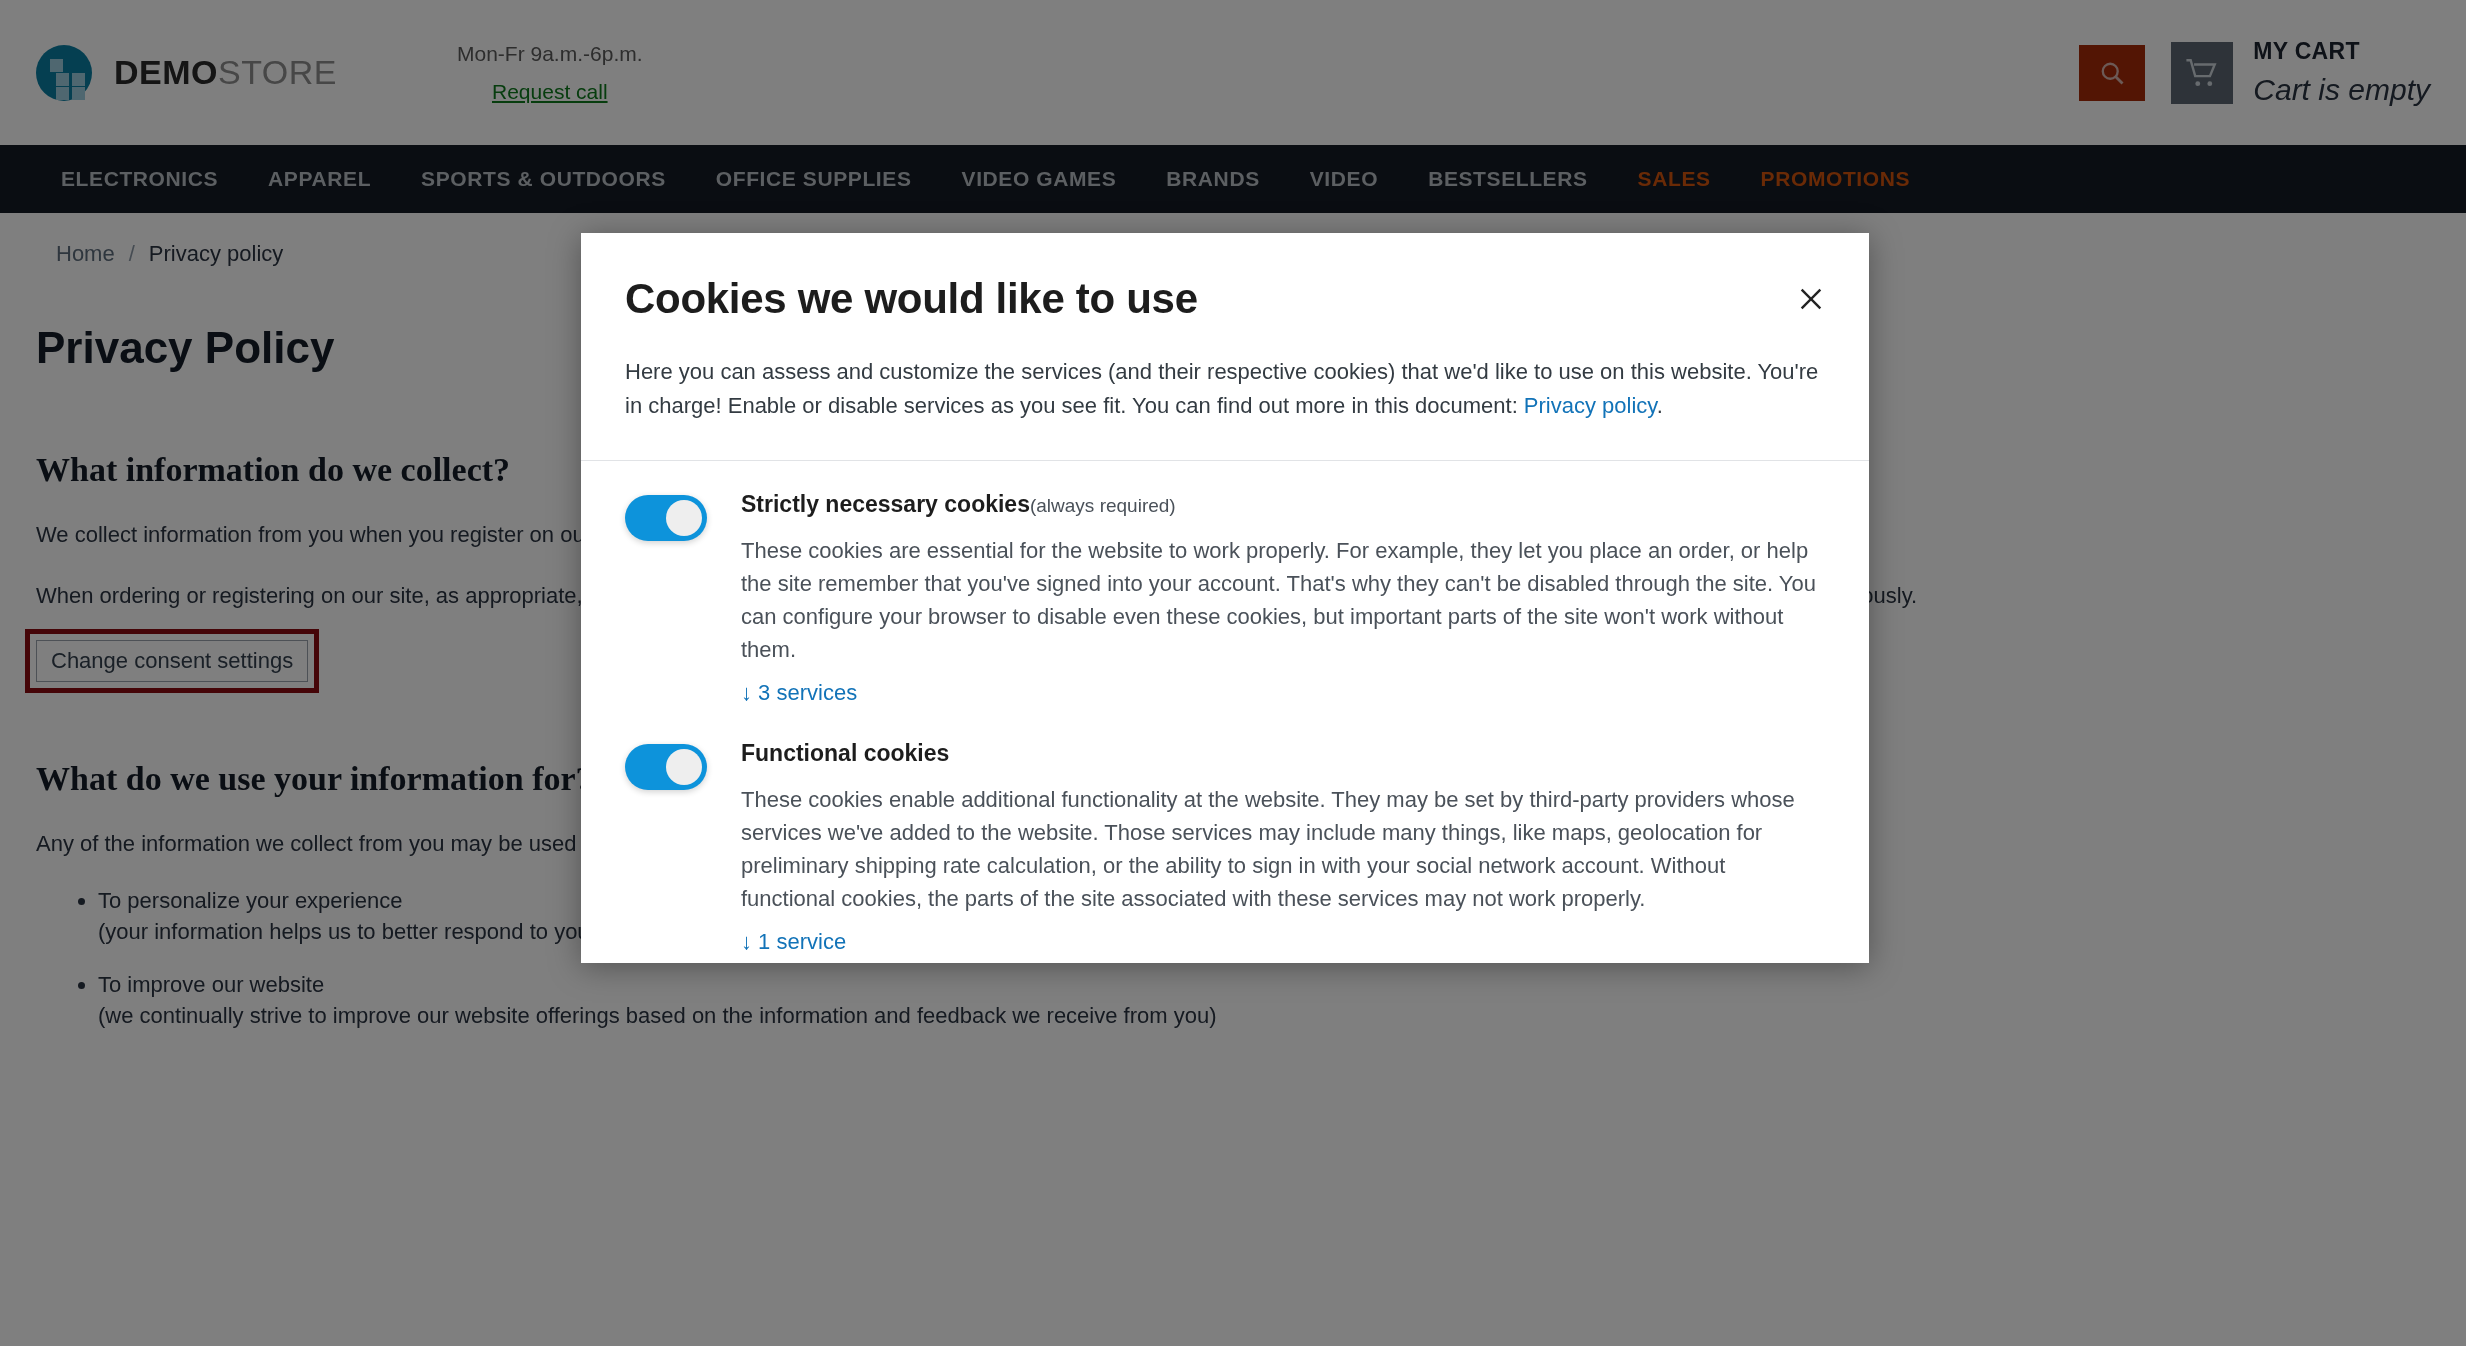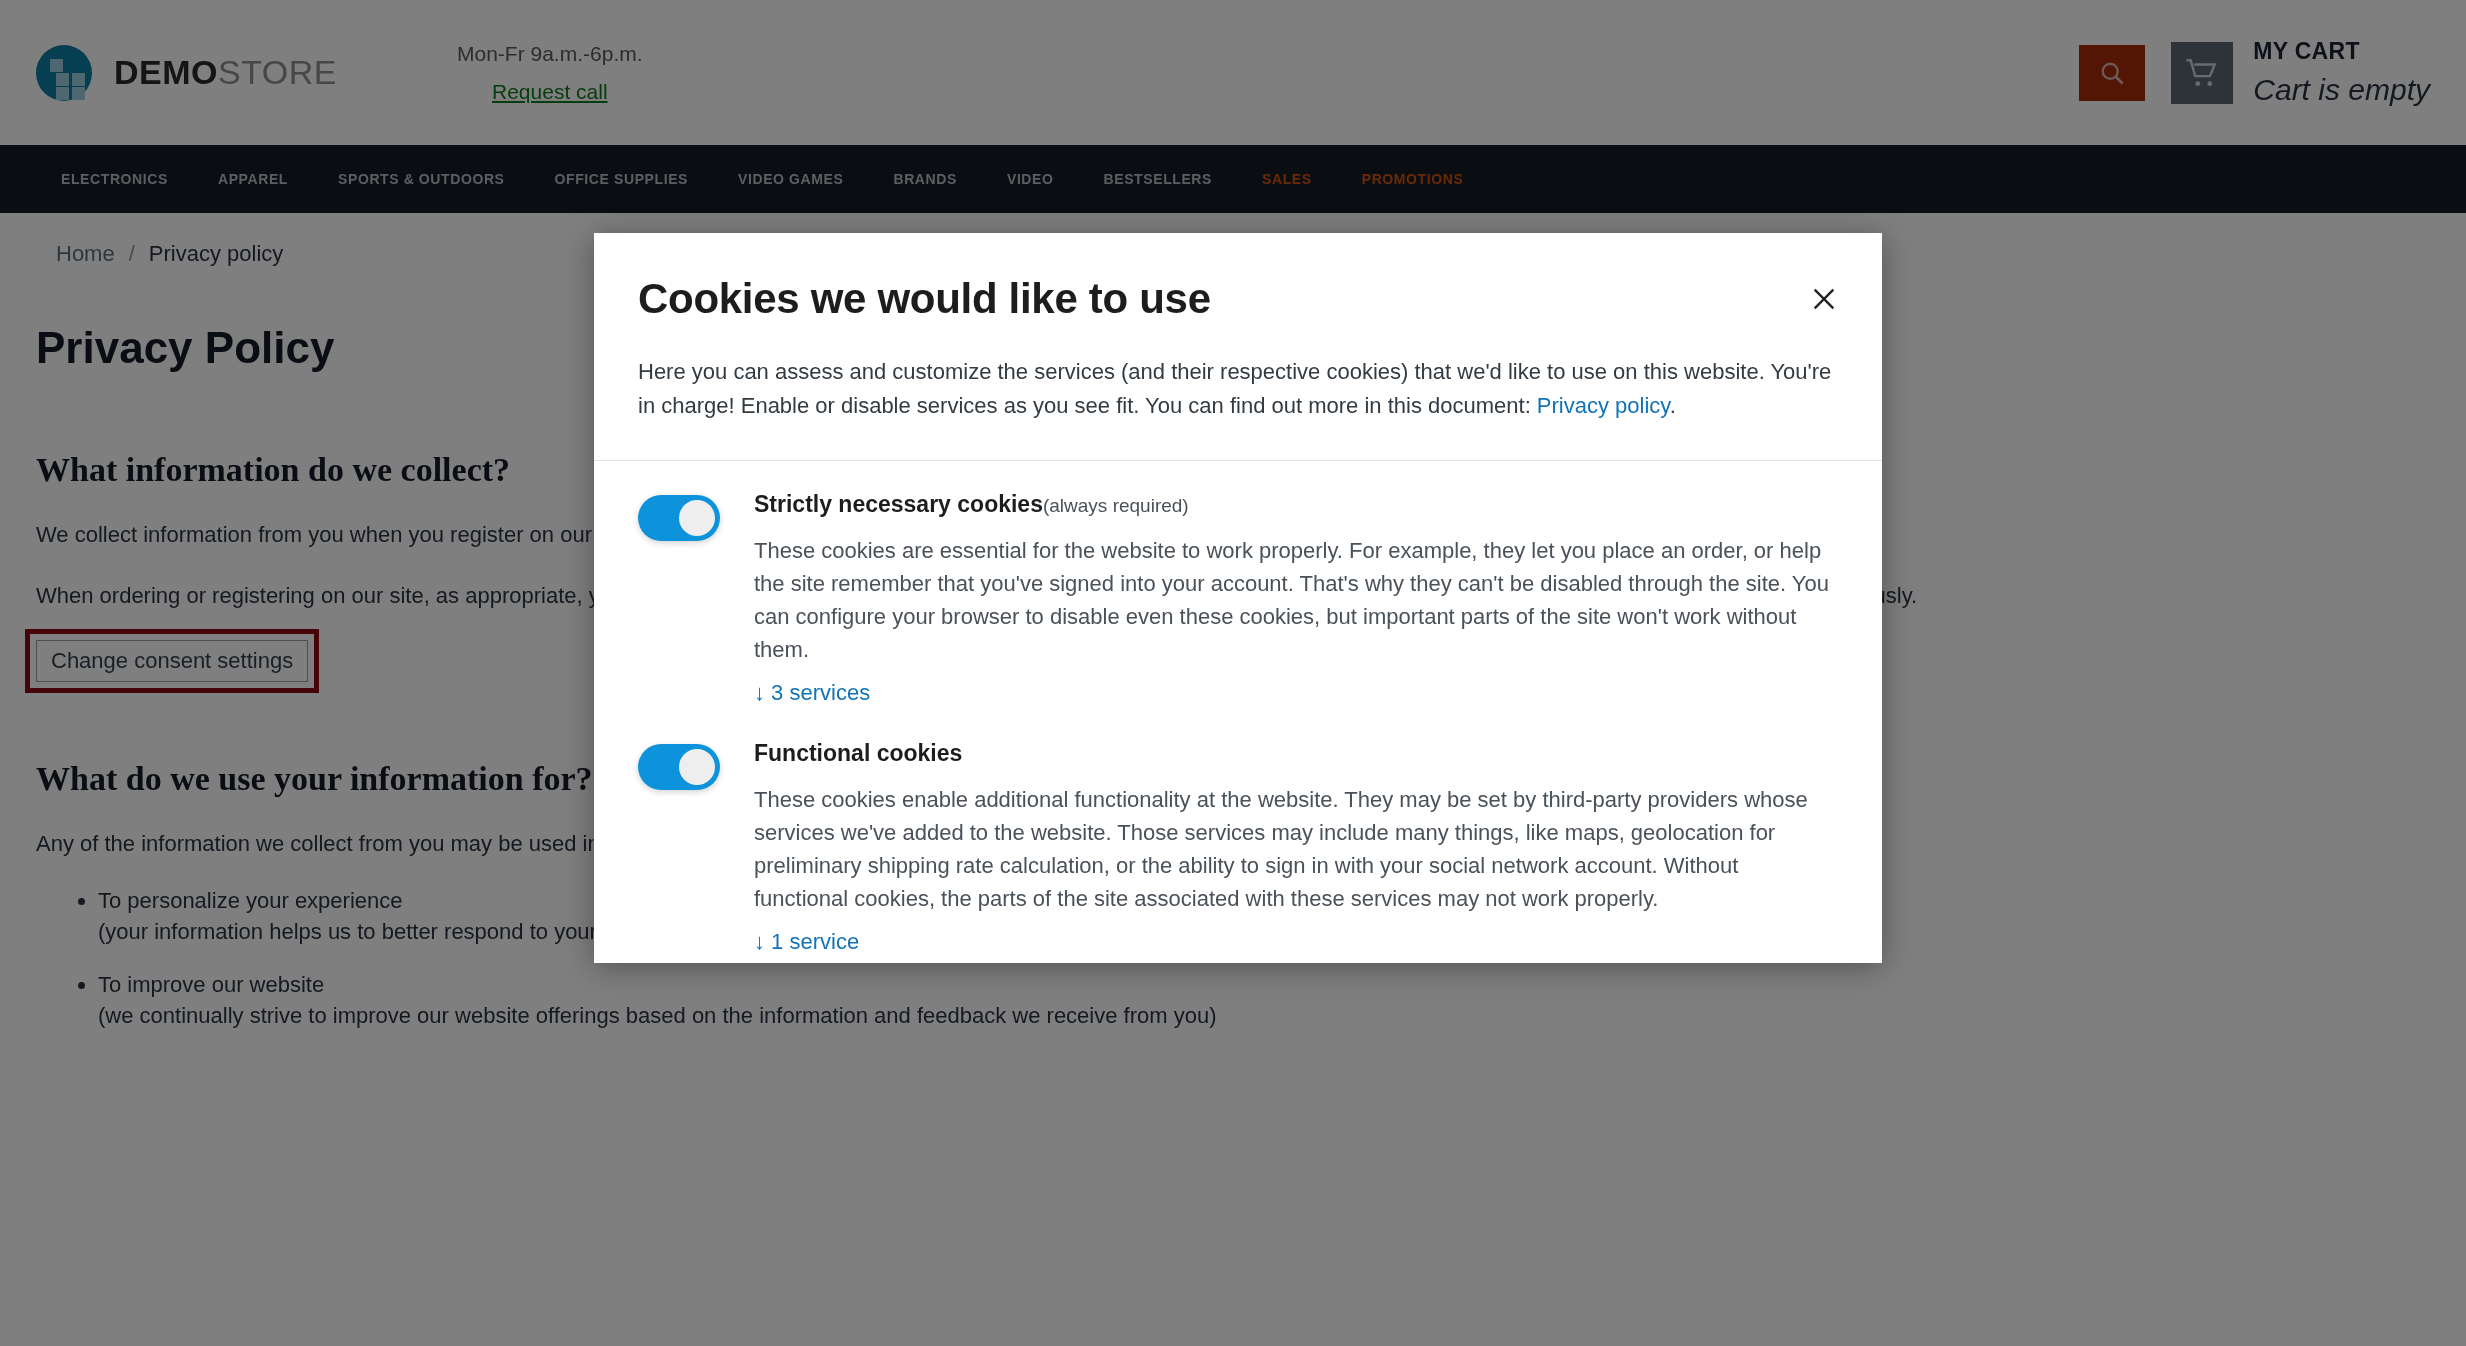--- a/index.html
+++ b/index.html
@@ -118,7 +118,7 @@
   }
   .nav-item {
     color: #b9bec4;
-    font-size: 14px;
+    font-size: 21px;
     font-weight: 700;
     letter-spacing: .6px;
     padding: 0 25px;

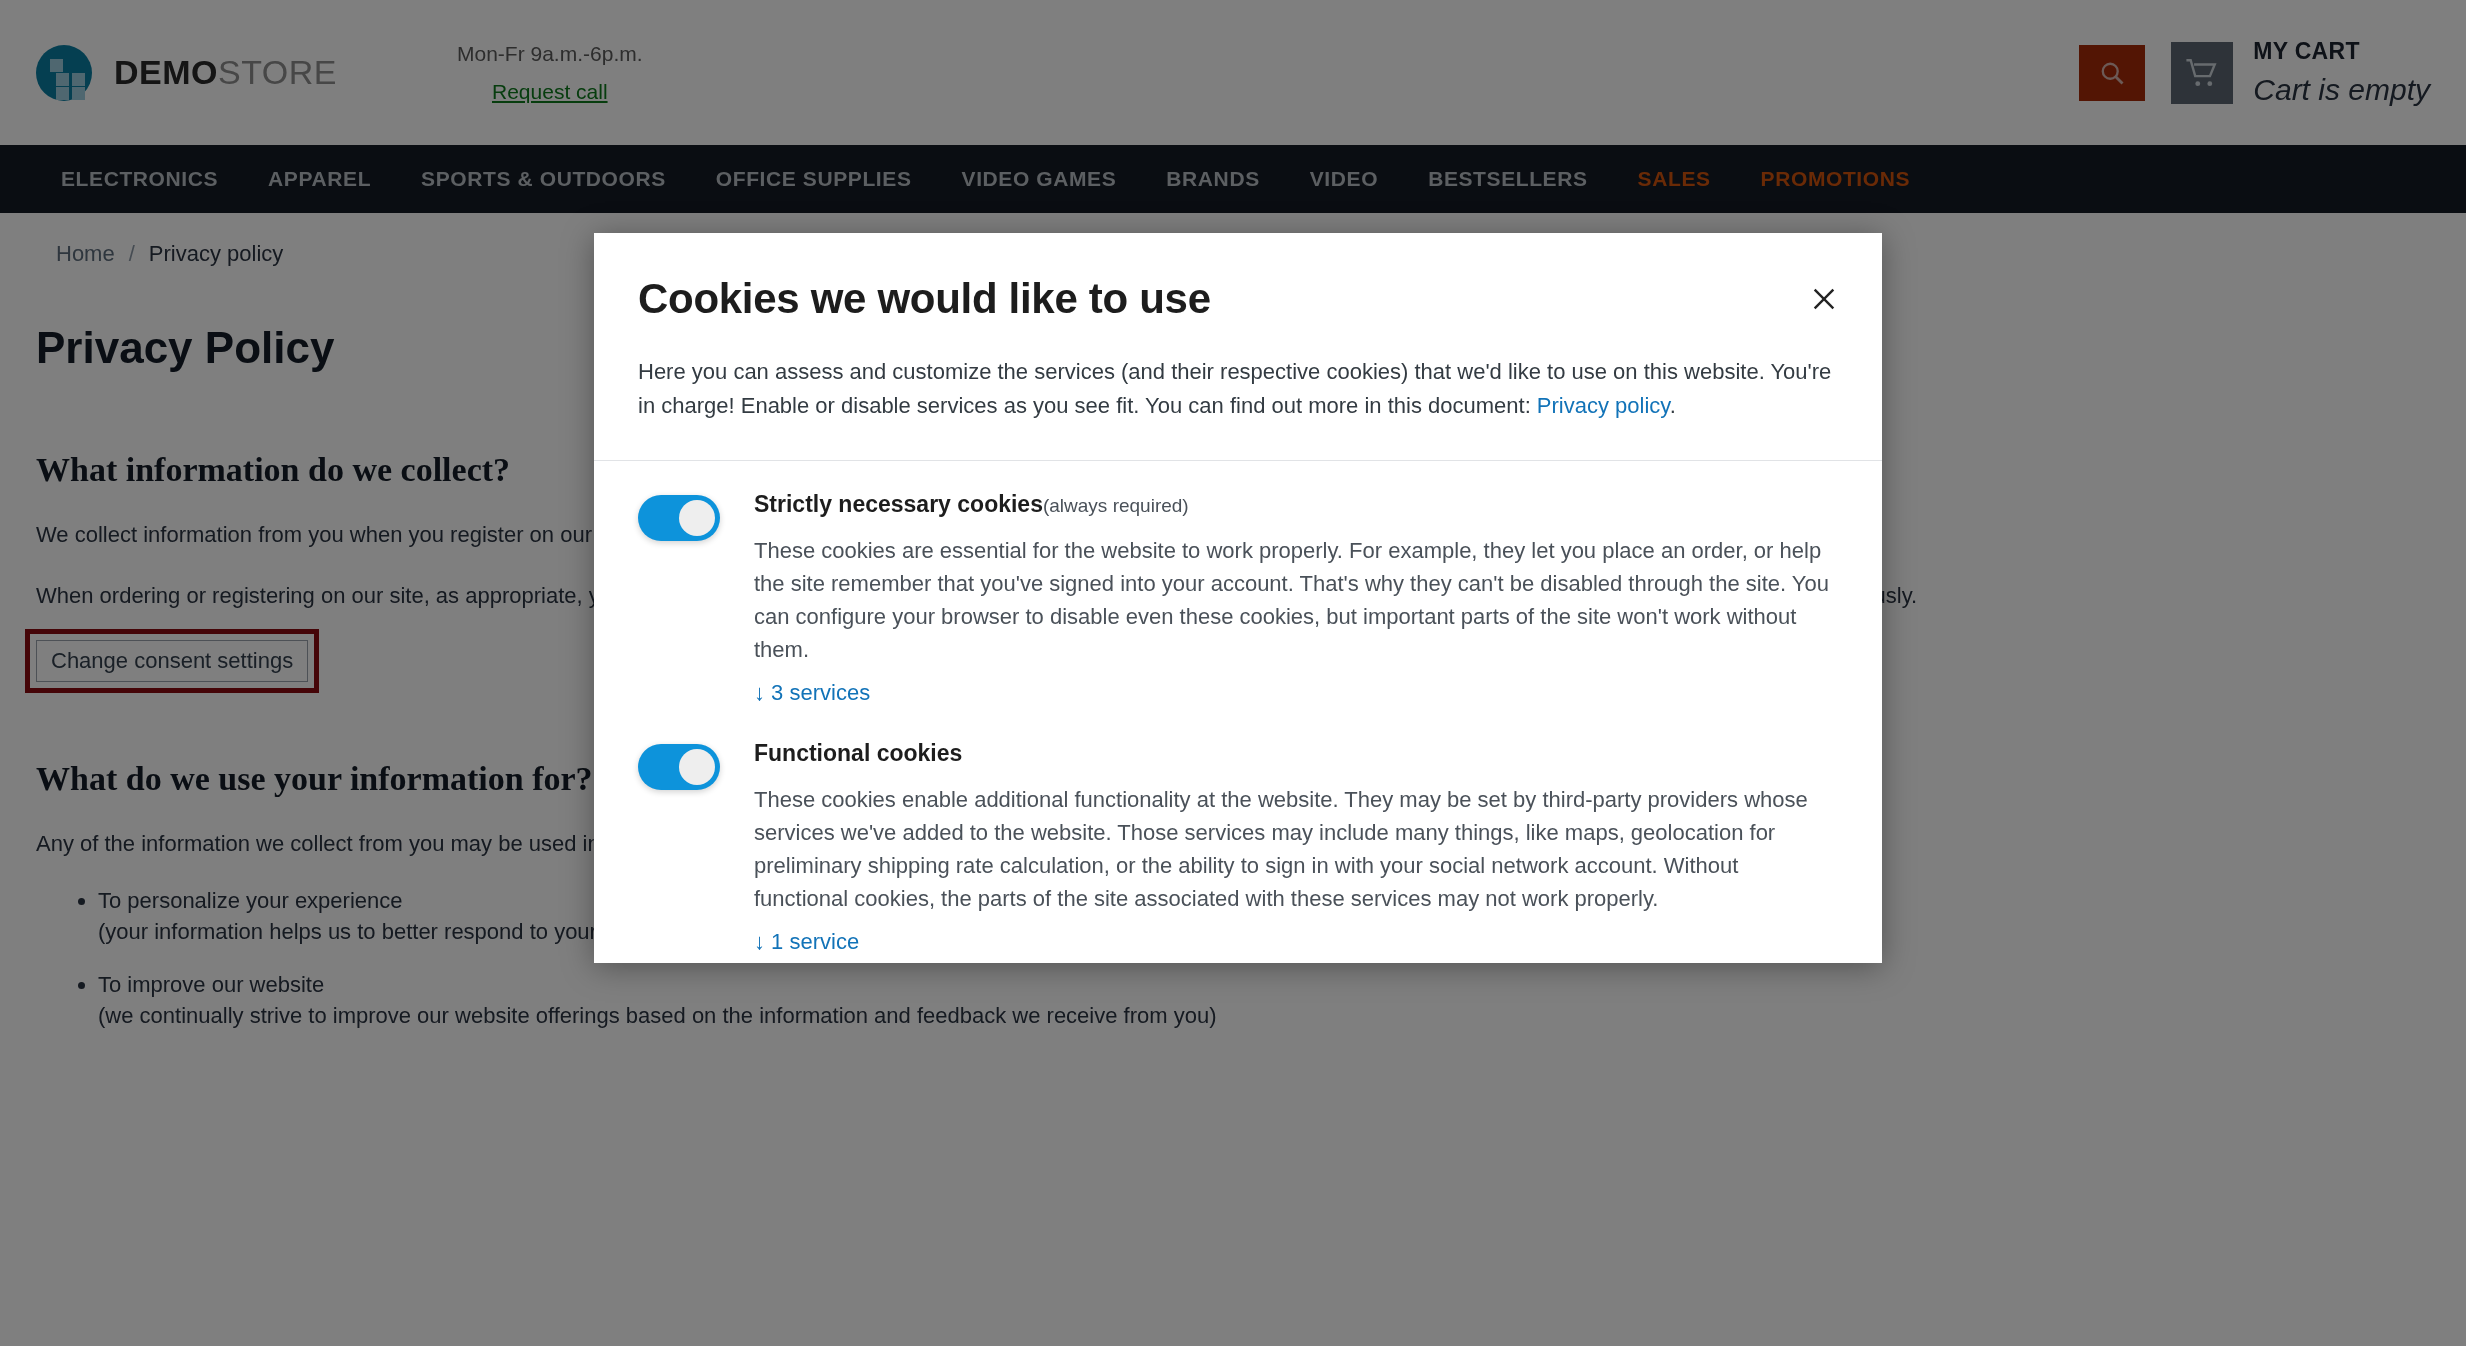--- a/index.html
+++ b/index.html
@@ -170,7 +170,7 @@
   
   .modal {
     position: absolute;
-    left: 594px; top: 233px;
+    left: 581px; top: 233px;
     width: 1288px;
     z-index: 100;
     background: #ffffff;

